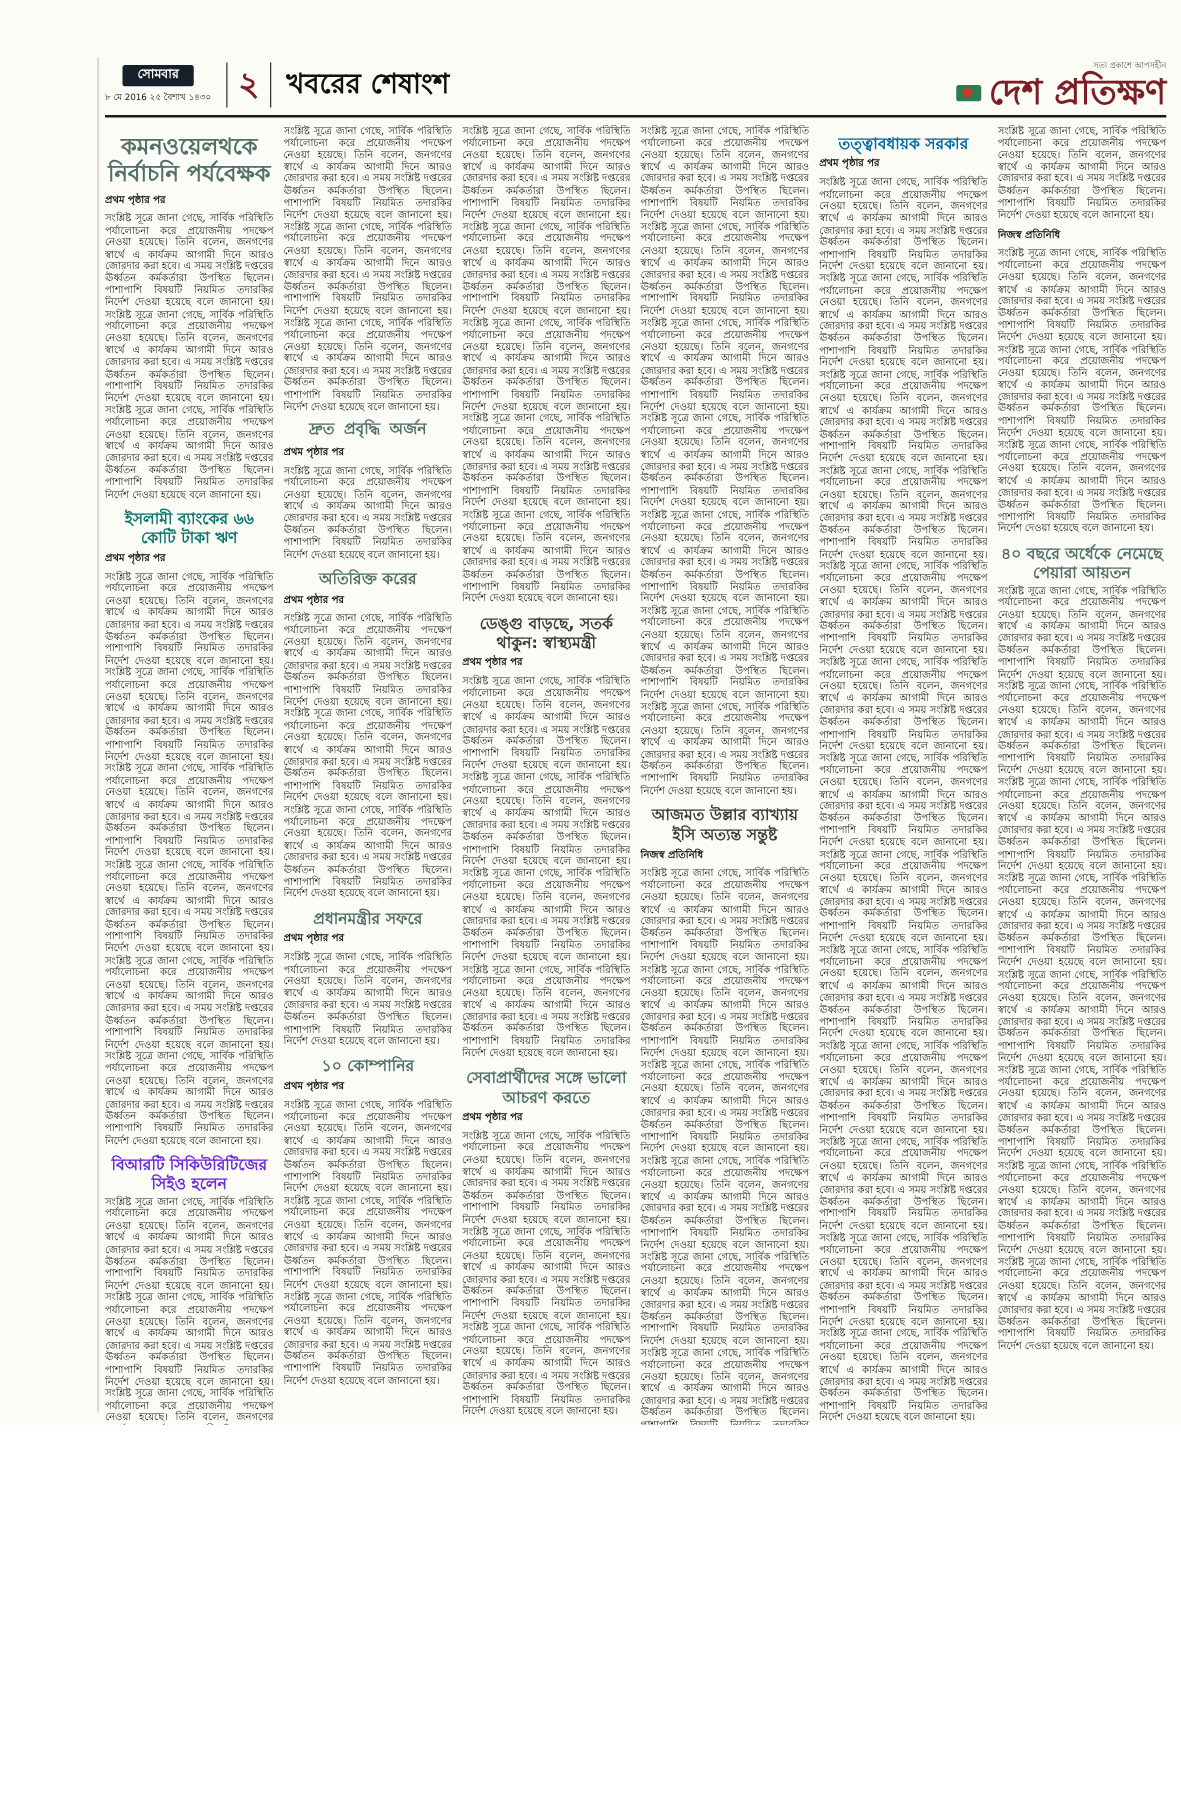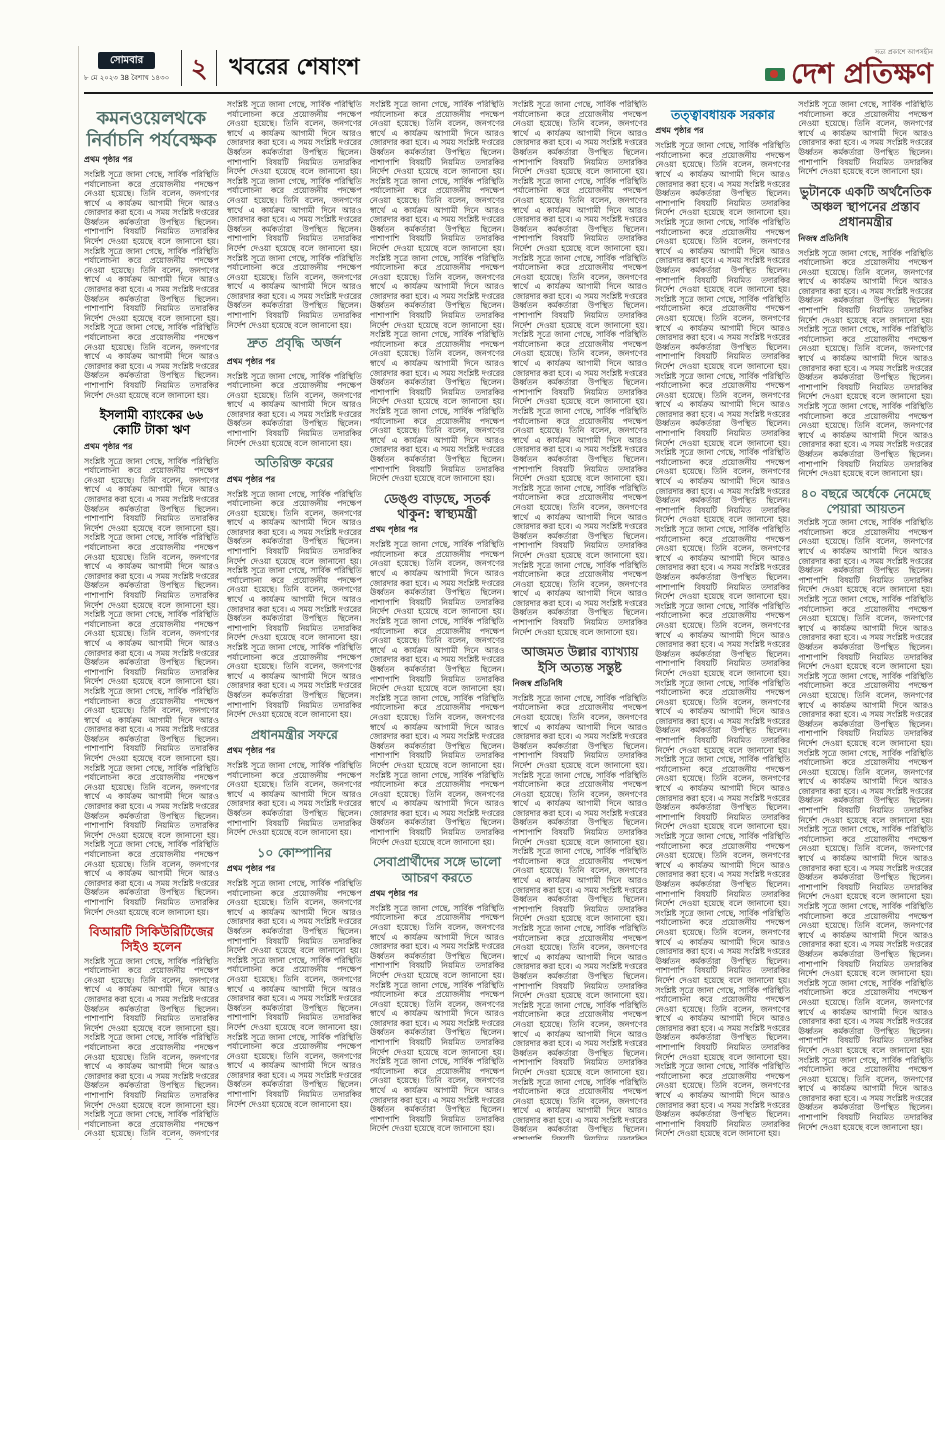--- a/index.html
+++ b/index.html
@@ -80,7 +80,7 @@
   <div class="header">
     <div class="header-left">
       <div class="day-box" style="background: rgb(21, 32, 43);">সোমবার</div>
-      <div class="date-line">৮ মে ২০২৩  38 বৈশাখ ১৪৩০</div>
+      <div class="date-line">৮ মে 2016  ২৫ বৈশাখ ১৪৩০</div>
     </div>
     <div class="pagenum-box" style="color: rgb(123, 31, 36);">২</div>
     <div class="section-title">খবরের শেষাংশ</div>

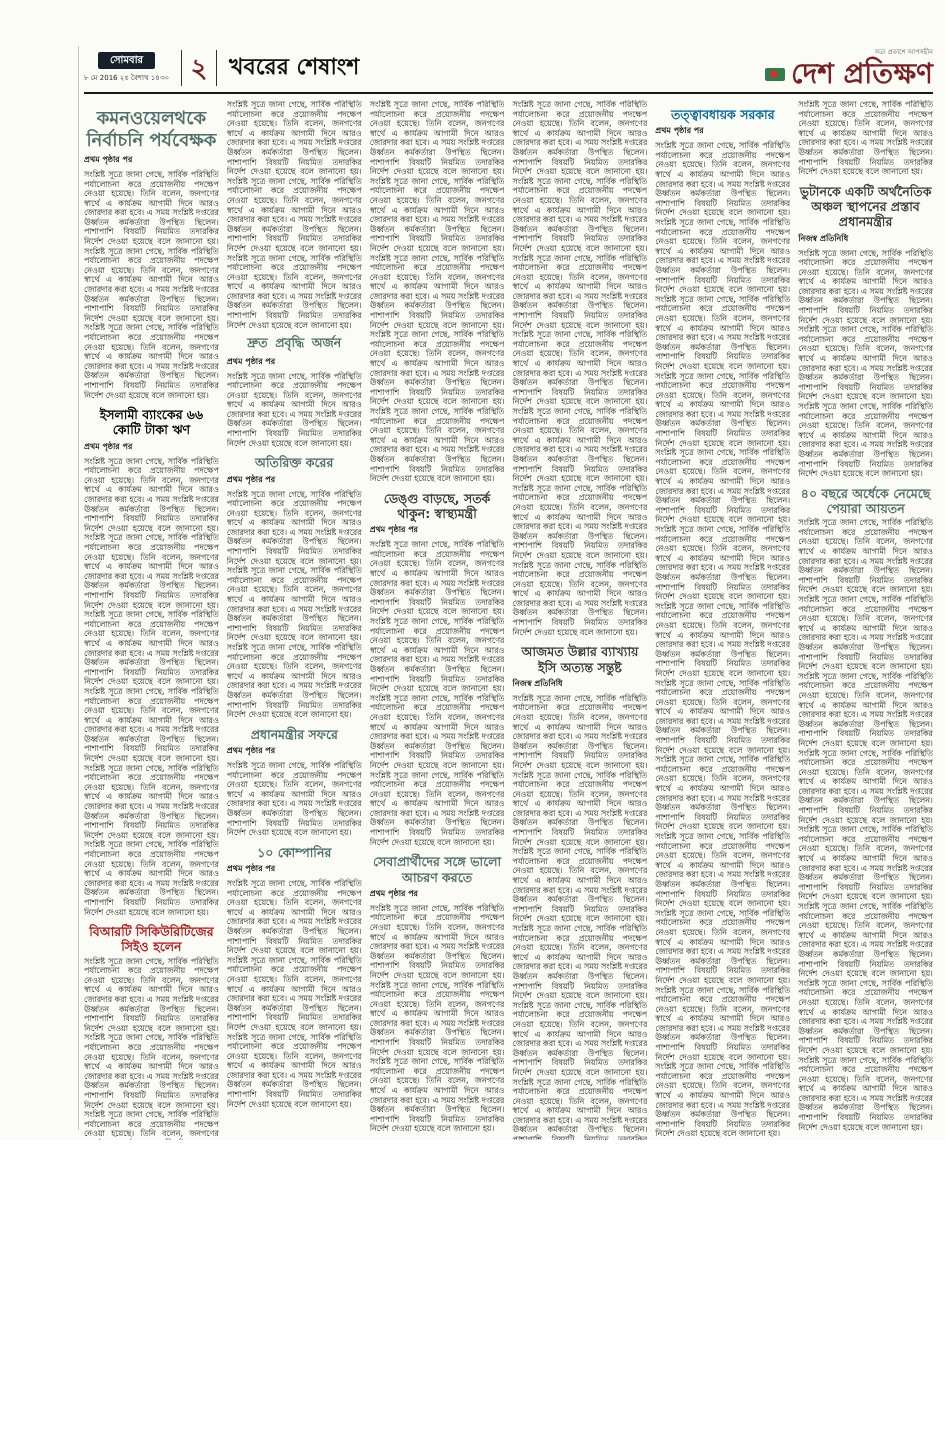--- a/index.html
+++ b/index.html
@@ -141,7 +141,6 @@
       </div>
       <div class="col">
         <p class="body-text">সংশ্লিষ্ট সূত্রে জানা গেছে, সার্বিক পরিস্থিতি পর্যালোচনা করে প্রয়োজনীয় পদক্ষেপ নেওয়া হয়েছে। তিনি বলেন, জনগণের স্বার্থে এ কার্যক্রম আগামী দিনে আরও জোরদার করা হবে। এ সময় সংশ্লিষ্ট দপ্তরের ঊর্ধ্বতন কর্মকর্তারা উপস্থিত ছিলেন। পাশাপাশি বিষয়টি নিয়মিত তদারকির নির্দেশ দেওয়া হয়েছে বলে জানানো হয়।</p>
-        <h2 class="headline" style="color: rgb(60, 60, 60);">ভুটানকে একটি অর্থনৈতিক অঞ্চল স্থাপনের প্রস্তাব প্রধানমন্ত্রীর</h2>
         <div class="subline">নিজস্ব প্রতিনিধি</div>
         <p class="body-text">সংশ্লিষ্ট সূত্রে জানা গেছে, সার্বিক পরিস্থিতি পর্যালোচনা করে প্রয়োজনীয় পদক্ষেপ নেওয়া হয়েছে। তিনি বলেন, জনগণের স্বার্থে এ কার্যক্রম আগামী দিনে আরও জোরদার করা হবে। এ সময় সংশ্লিষ্ট দপ্তরের ঊর্ধ্বতন কর্মকর্তারা উপস্থিত ছিলেন। পাশাপাশি বিষয়টি নিয়মিত তদারকির নির্দেশ দেওয়া হয়েছে বলে জানানো হয়। সংশ্লিষ্ট সূত্রে জানা গেছে, সার্বিক পরিস্থিতি পর্যালোচনা করে প্রয়োজনীয় পদক্ষেপ নেওয়া হয়েছে। তিনি বলেন, জনগণের স্বার্থে এ কার্যক্রম আগামী দিনে আরও জোরদার করা হবে। এ সময় সংশ্লিষ্ট দপ্তরের ঊর্ধ্বতন কর্মকর্তারা উপস্থিত ছিলেন। পাশাপাশি বিষয়টি নিয়মিত তদারকির নির্দেশ দেওয়া হয়েছে বলে জানানো হয়। সংশ্লিষ্ট সূত্রে জানা গেছে, সার্বিক পরিস্থিতি পর্যালোচনা করে প্রয়োজনীয় পদক্ষেপ নেওয়া হয়েছে। তিনি বলেন, জনগণের স্বার্থে এ কার্যক্রম আগামী দিনে আরও জোরদার করা হবে। এ সময় সংশ্লিষ্ট দপ্তরের ঊর্ধ্বতন কর্মকর্তারা উপস্থিত ছিলেন। পাশাপাশি বিষয়টি নিয়মিত তদারকির নির্দেশ দেওয়া হয়েছে বলে জানানো হয়।</p>
         <h2 class="headline" style="color: rgb(81, 112, 106);">৪০ বছরে অর্ধেকে নেমেছে পেয়ারা আয়তন</h2>

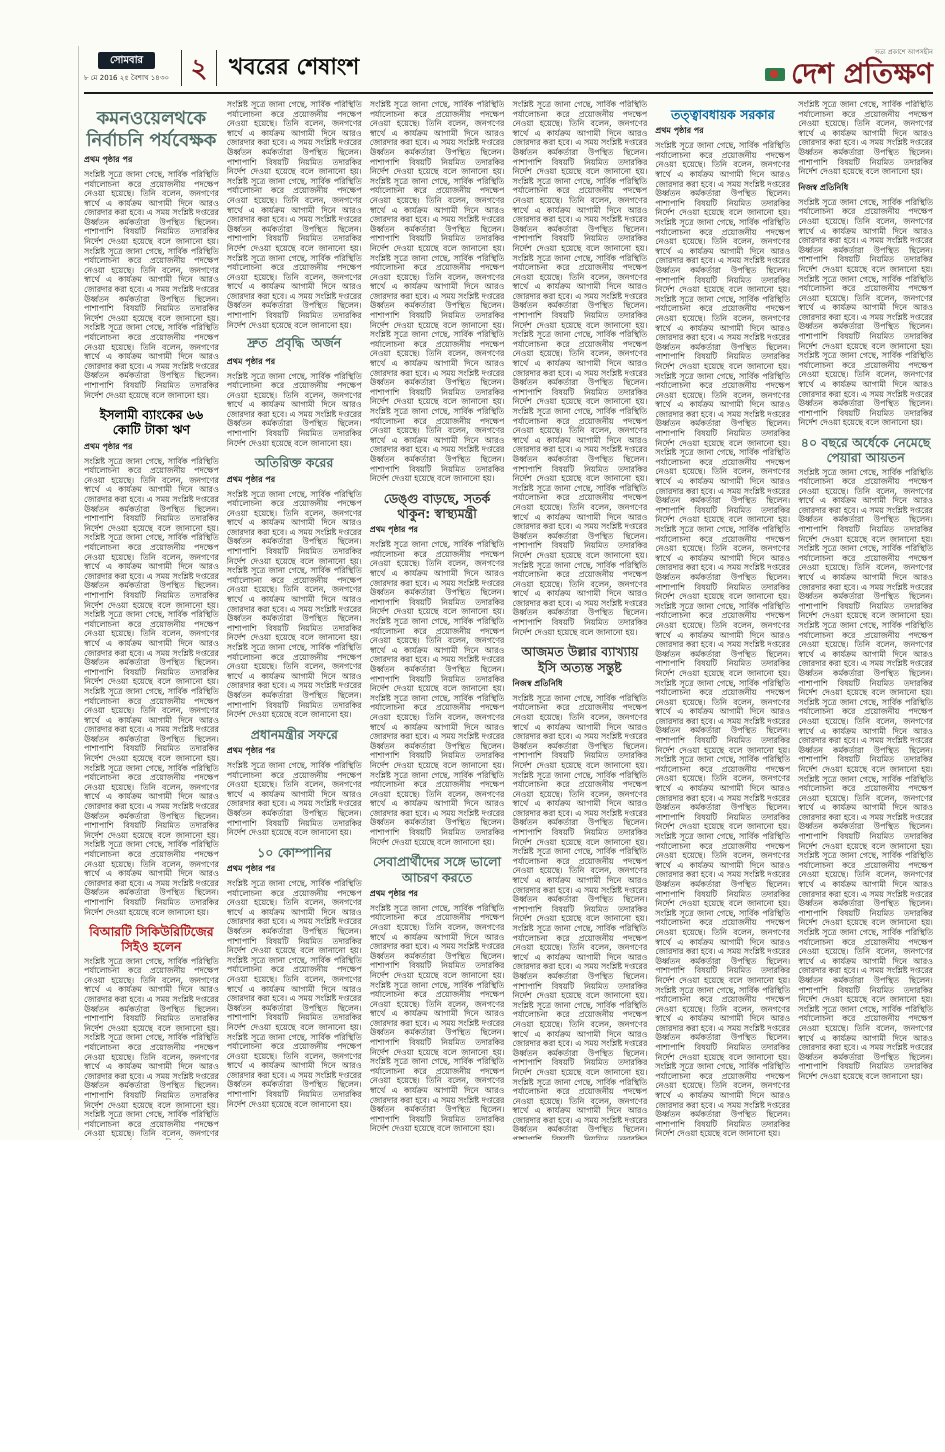--- a/index.html
+++ b/index.html
@@ -98,7 +98,7 @@
         <h2 class="headline big" style="color: rgb(81, 112, 106);">কমনওয়েলথকে নির্বাচনি পর্যবেক্ষক</h2>
         <div class="subline">প্রথম পৃষ্ঠার পর</div>
         <p class="body-text">সংশ্লিষ্ট সূত্রে জানা গেছে, সার্বিক পরিস্থিতি পর্যালোচনা করে প্রয়োজনীয় পদক্ষেপ নেওয়া হয়েছে। তিনি বলেন, জনগণের স্বার্থে এ কার্যক্রম আগামী দিনে আরও জোরদার করা হবে। এ সময় সংশ্লিষ্ট দপ্তরের ঊর্ধ্বতন কর্মকর্তারা উপস্থিত ছিলেন। পাশাপাশি বিষয়টি নিয়মিত তদারকির নির্দেশ দেওয়া হয়েছে বলে জানানো হয়। সংশ্লিষ্ট সূত্রে জানা গেছে, সার্বিক পরিস্থিতি পর্যালোচনা করে প্রয়োজনীয় পদক্ষেপ নেওয়া হয়েছে। তিনি বলেন, জনগণের স্বার্থে এ কার্যক্রম আগামী দিনে আরও জোরদার করা হবে। এ সময় সংশ্লিষ্ট দপ্তরের ঊর্ধ্বতন কর্মকর্তারা উপস্থিত ছিলেন। পাশাপাশি বিষয়টি নিয়মিত তদারকির নির্দেশ দেওয়া হয়েছে বলে জানানো হয়। সংশ্লিষ্ট সূত্রে জানা গেছে, সার্বিক পরিস্থিতি পর্যালোচনা করে প্রয়োজনীয় পদক্ষেপ নেওয়া হয়েছে। তিনি বলেন, জনগণের স্বার্থে এ কার্যক্রম আগামী দিনে আরও জোরদার করা হবে। এ সময় সংশ্লিষ্ট দপ্তরের ঊর্ধ্বতন কর্মকর্তারা উপস্থিত ছিলেন। পাশাপাশি বিষয়টি নিয়মিত তদারকির নির্দেশ দেওয়া হয়েছে বলে জানানো হয়।</p>
-        <h2 class="headline" style="color: #000000;">ইসলামী ব্যাংকের ৬৬ কোটি টাকা ঋণ</h2>
+        <h2 class="headline" style="color: #0f766e;">ইসলামী ব্যাংকের ৬৬ কোটি টাকা ঋণ</h2>
         <div class="subline">প্রথম পৃষ্ঠার পর</div>
         <p class="body-text">সংশ্লিষ্ট সূত্রে জানা গেছে, সার্বিক পরিস্থিতি পর্যালোচনা করে প্রয়োজনীয় পদক্ষেপ নেওয়া হয়েছে। তিনি বলেন, জনগণের স্বার্থে এ কার্যক্রম আগামী দিনে আরও জোরদার করা হবে। এ সময় সংশ্লিষ্ট দপ্তরের ঊর্ধ্বতন কর্মকর্তারা উপস্থিত ছিলেন। পাশাপাশি বিষয়টি নিয়মিত তদারকির নির্দেশ দেওয়া হয়েছে বলে জানানো হয়। সংশ্লিষ্ট সূত্রে জানা গেছে, সার্বিক পরিস্থিতি পর্যালোচনা করে প্রয়োজনীয় পদক্ষেপ নেওয়া হয়েছে। তিনি বলেন, জনগণের স্বার্থে এ কার্যক্রম আগামী দিনে আরও জোরদার করা হবে। এ সময় সংশ্লিষ্ট দপ্তরের ঊর্ধ্বতন কর্মকর্তারা উপস্থিত ছিলেন। পাশাপাশি বিষয়টি নিয়মিত তদারকির নির্দেশ দেওয়া হয়েছে বলে জানানো হয়। সংশ্লিষ্ট সূত্রে জানা গেছে, সার্বিক পরিস্থিতি পর্যালোচনা করে প্রয়োজনীয় পদক্ষেপ নেওয়া হয়েছে। তিনি বলেন, জনগণের স্বার্থে এ কার্যক্রম আগামী দিনে আরও জোরদার করা হবে। এ সময় সংশ্লিষ্ট দপ্তরের ঊর্ধ্বতন কর্মকর্তারা উপস্থিত ছিলেন। পাশাপাশি বিষয়টি নিয়মিত তদারকির নির্দেশ দেওয়া হয়েছে বলে জানানো হয়। সংশ্লিষ্ট সূত্রে জানা গেছে, সার্বিক পরিস্থিতি পর্যালোচনা করে প্রয়োজনীয় পদক্ষেপ নেওয়া হয়েছে। তিনি বলেন, জনগণের স্বার্থে এ কার্যক্রম আগামী দিনে আরও জোরদার করা হবে। এ সময় সংশ্লিষ্ট দপ্তরের ঊর্ধ্বতন কর্মকর্তারা উপস্থিত ছিলেন। পাশাপাশি বিষয়টি নিয়মিত তদারকির নির্দেশ দেওয়া হয়েছে বলে জানানো হয়। সংশ্লিষ্ট সূত্রে জানা গেছে, সার্বিক পরিস্থিতি পর্যালোচনা করে প্রয়োজনীয় পদক্ষেপ নেওয়া হয়েছে। তিনি বলেন, জনগণের স্বার্থে এ কার্যক্রম আগামী দিনে আরও জোরদার করা হবে। এ সময় সংশ্লিষ্ট দপ্তরের ঊর্ধ্বতন কর্মকর্তারা উপস্থিত ছিলেন। পাশাপাশি বিষয়টি নিয়মিত তদারকির নির্দেশ দেওয়া হয়েছে বলে জানানো হয়। সংশ্লিষ্ট সূত্রে জানা গেছে, সার্বিক পরিস্থিতি পর্যালোচনা করে প্রয়োজনীয় পদক্ষেপ নেওয়া হয়েছে। তিনি বলেন, জনগণের স্বার্থে এ কার্যক্রম আগামী দিনে আরও জোরদার করা হবে। এ সময় সংশ্লিষ্ট দপ্তরের ঊর্ধ্বতন কর্মকর্তারা উপস্থিত ছিলেন। পাশাপাশি বিষয়টি নিয়মিত তদারকির নির্দেশ দেওয়া হয়েছে বলে জানানো হয়।</p>
         <h2 class="headline" style="color: #b91c1c;">বিআরটি সিকিউরিটিজের সিইও হলেন</h2>

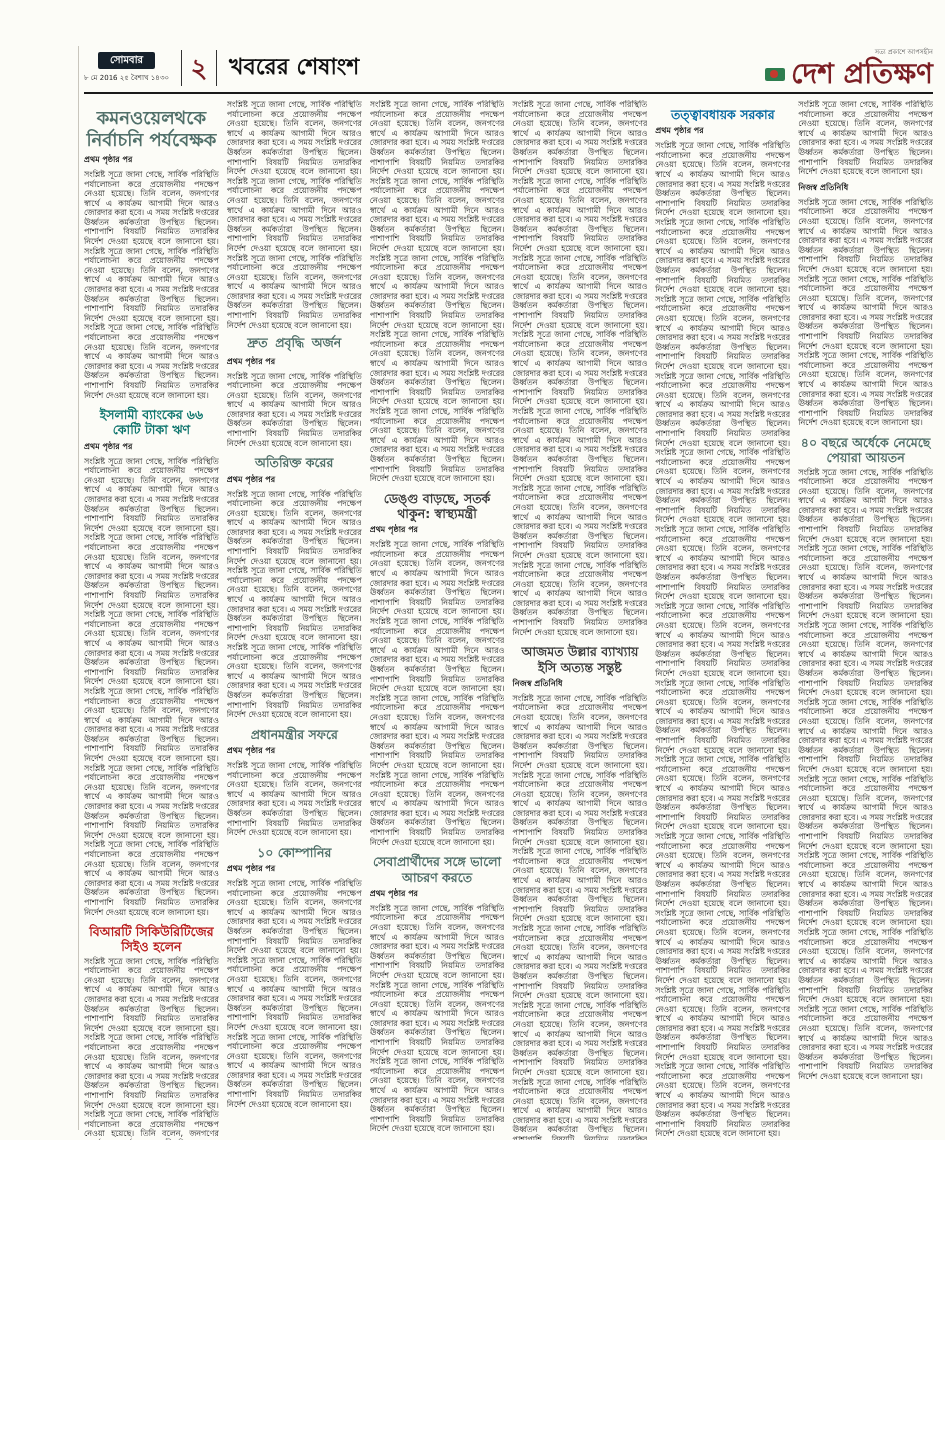--- a/index.html
+++ b/index.html
@@ -101,7 +101,7 @@
         <h2 class="headline" style="color: #0f766e;">ইসলামী ব্যাংকের ৬৬ কোটি টাকা ঋণ</h2>
         <div class="subline">প্রথম পৃষ্ঠার পর</div>
         <p class="body-text">সংশ্লিষ্ট সূত্রে জানা গেছে, সার্বিক পরিস্থিতি পর্যালোচনা করে প্রয়োজনীয় পদক্ষেপ নেওয়া হয়েছে। তিনি বলেন, জনগণের স্বার্থে এ কার্যক্রম আগামী দিনে আরও জোরদার করা হবে। এ সময় সংশ্লিষ্ট দপ্তরের ঊর্ধ্বতন কর্মকর্তারা উপস্থিত ছিলেন। পাশাপাশি বিষয়টি নিয়মিত তদারকির নির্দেশ দেওয়া হয়েছে বলে জানানো হয়। সংশ্লিষ্ট সূত্রে জানা গেছে, সার্বিক পরিস্থিতি পর্যালোচনা করে প্রয়োজনীয় পদক্ষেপ নেওয়া হয়েছে। তিনি বলেন, জনগণের স্বার্থে এ কার্যক্রম আগামী দিনে আরও জোরদার করা হবে। এ সময় সংশ্লিষ্ট দপ্তরের ঊর্ধ্বতন কর্মকর্তারা উপস্থিত ছিলেন। পাশাপাশি বিষয়টি নিয়মিত তদারকির নির্দেশ দেওয়া হয়েছে বলে জানানো হয়। সংশ্লিষ্ট সূত্রে জানা গেছে, সার্বিক পরিস্থিতি পর্যালোচনা করে প্রয়োজনীয় পদক্ষেপ নেওয়া হয়েছে। তিনি বলেন, জনগণের স্বার্থে এ কার্যক্রম আগামী দিনে আরও জোরদার করা হবে। এ সময় সংশ্লিষ্ট দপ্তরের ঊর্ধ্বতন কর্মকর্তারা উপস্থিত ছিলেন। পাশাপাশি বিষয়টি নিয়মিত তদারকির নির্দেশ দেওয়া হয়েছে বলে জানানো হয়। সংশ্লিষ্ট সূত্রে জানা গেছে, সার্বিক পরিস্থিতি পর্যালোচনা করে প্রয়োজনীয় পদক্ষেপ নেওয়া হয়েছে। তিনি বলেন, জনগণের স্বার্থে এ কার্যক্রম আগামী দিনে আরও জোরদার করা হবে। এ সময় সংশ্লিষ্ট দপ্তরের ঊর্ধ্বতন কর্মকর্তারা উপস্থিত ছিলেন। পাশাপাশি বিষয়টি নিয়মিত তদারকির নির্দেশ দেওয়া হয়েছে বলে জানানো হয়। সংশ্লিষ্ট সূত্রে জানা গেছে, সার্বিক পরিস্থিতি পর্যালোচনা করে প্রয়োজনীয় পদক্ষেপ নেওয়া হয়েছে। তিনি বলেন, জনগণের স্বার্থে এ কার্যক্রম আগামী দিনে আরও জোরদার করা হবে। এ সময় সংশ্লিষ্ট দপ্তরের ঊর্ধ্বতন কর্মকর্তারা উপস্থিত ছিলেন। পাশাপাশি বিষয়টি নিয়মিত তদারকির নির্দেশ দেওয়া হয়েছে বলে জানানো হয়। সংশ্লিষ্ট সূত্রে জানা গেছে, সার্বিক পরিস্থিতি পর্যালোচনা করে প্রয়োজনীয় পদক্ষেপ নেওয়া হয়েছে। তিনি বলেন, জনগণের স্বার্থে এ কার্যক্রম আগামী দিনে আরও জোরদার করা হবে। এ সময় সংশ্লিষ্ট দপ্তরের ঊর্ধ্বতন কর্মকর্তারা উপস্থিত ছিলেন। পাশাপাশি বিষয়টি নিয়মিত তদারকির নির্দেশ দেওয়া হয়েছে বলে জানানো হয়।</p>
-        <h2 class="headline" style="color: #b91c1c;">বিআরটি সিকিউরিটিজের সিইও হলেন</h2>
+        <h2 class="headline" style="color: #6d28d9;">বিআরটি সিকিউরিটিজের সিইও হলেন</h2>
         <p class="body-text">সংশ্লিষ্ট সূত্রে জানা গেছে, সার্বিক পরিস্থিতি পর্যালোচনা করে প্রয়োজনীয় পদক্ষেপ নেওয়া হয়েছে। তিনি বলেন, জনগণের স্বার্থে এ কার্যক্রম আগামী দিনে আরও জোরদার করা হবে। এ সময় সংশ্লিষ্ট দপ্তরের ঊর্ধ্বতন কর্মকর্তারা উপস্থিত ছিলেন। পাশাপাশি বিষয়টি নিয়মিত তদারকির নির্দেশ দেওয়া হয়েছে বলে জানানো হয়। সংশ্লিষ্ট সূত্রে জানা গেছে, সার্বিক পরিস্থিতি পর্যালোচনা করে প্রয়োজনীয় পদক্ষেপ নেওয়া হয়েছে। তিনি বলেন, জনগণের স্বার্থে এ কার্যক্রম আগামী দিনে আরও জোরদার করা হবে। এ সময় সংশ্লিষ্ট দপ্তরের ঊর্ধ্বতন কর্মকর্তারা উপস্থিত ছিলেন। পাশাপাশি বিষয়টি নিয়মিত তদারকির নির্দেশ দেওয়া হয়েছে বলে জানানো হয়। সংশ্লিষ্ট সূত্রে জানা গেছে, সার্বিক পরিস্থিতি পর্যালোচনা করে প্রয়োজনীয় পদক্ষেপ নেওয়া হয়েছে। তিনি বলেন, জনগণের স্বার্থে এ কার্যক্রম আগামী দিনে আরও জোরদার করা হবে। এ সময় সংশ্লিষ্ট দপ্তরের ঊর্ধ্বতন কর্মকর্তারা উপস্থিত ছিলেন। পাশাপাশি বিষয়টি নিয়মিত তদারকির নির্দেশ দেওয়া হয়েছে বলে জানানো হয়।</p>
       </div>
       <div class="col">

